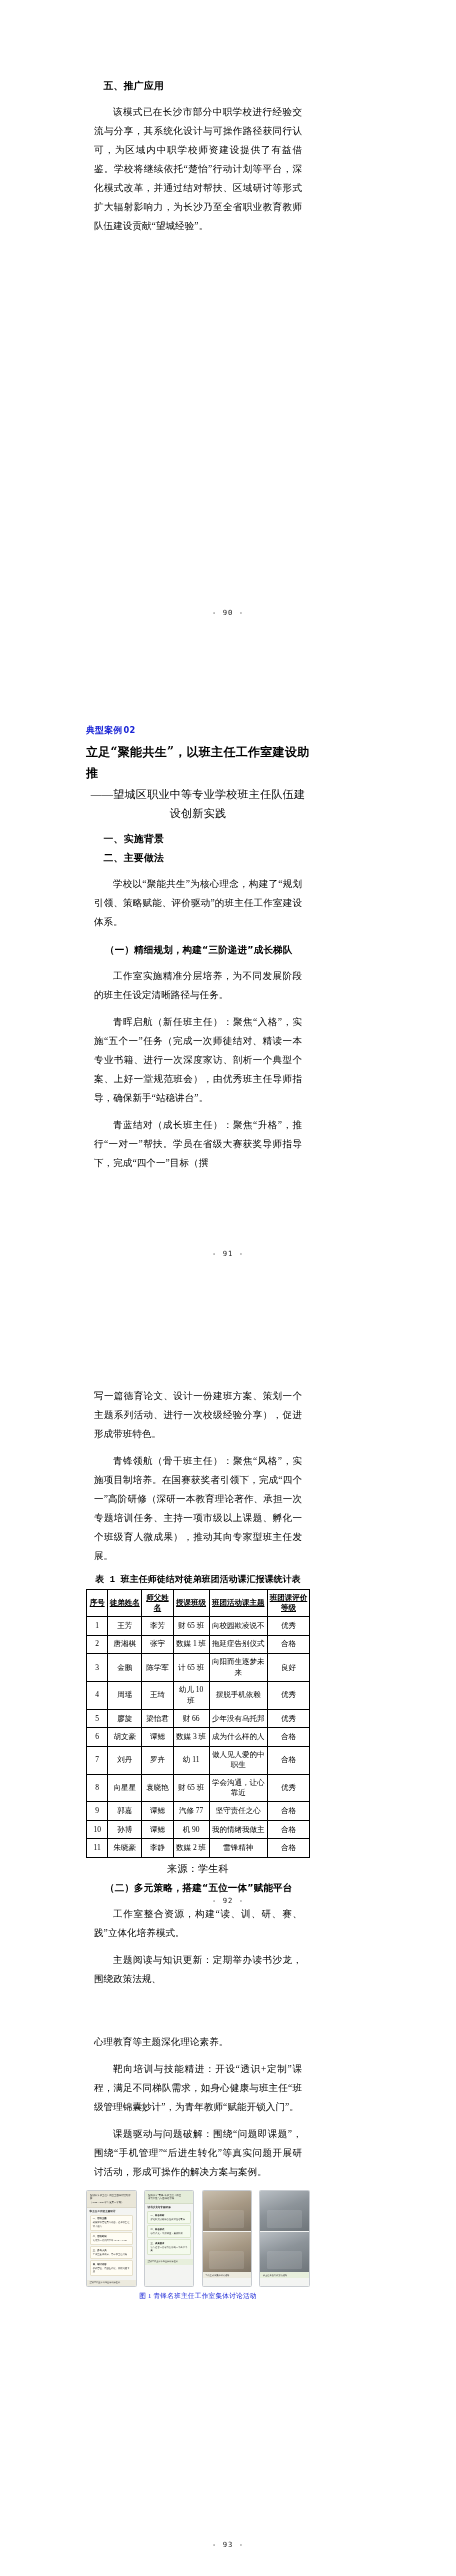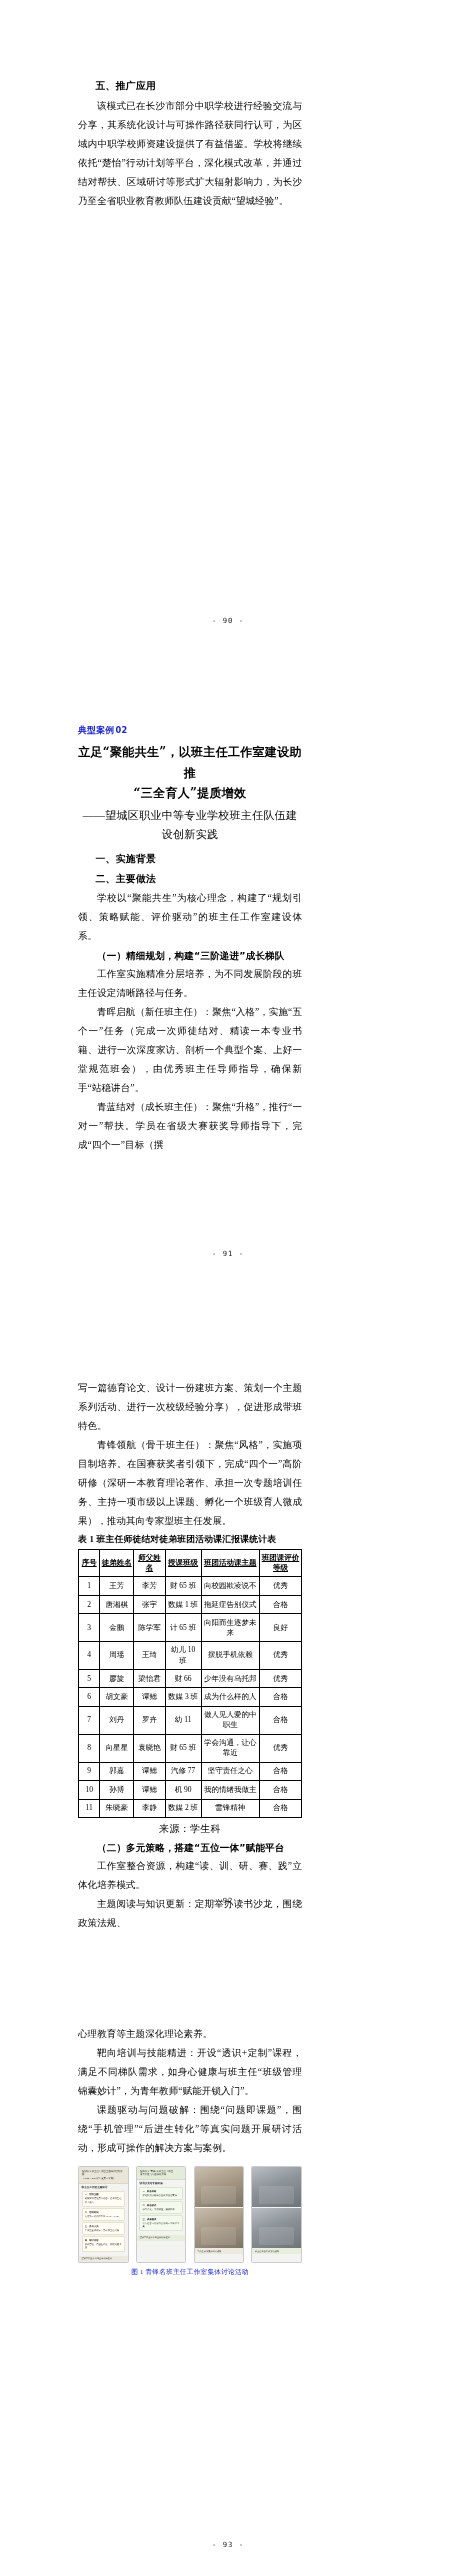--- a/index.html
+++ b/index.html
@@ -21,7 +21,7 @@
   }
   .page {
     position: absolute;
-    left: 8px;
+    left: 16px;
     width: 364px;
     box-sizing: border-box;
     padding: 0 70px;

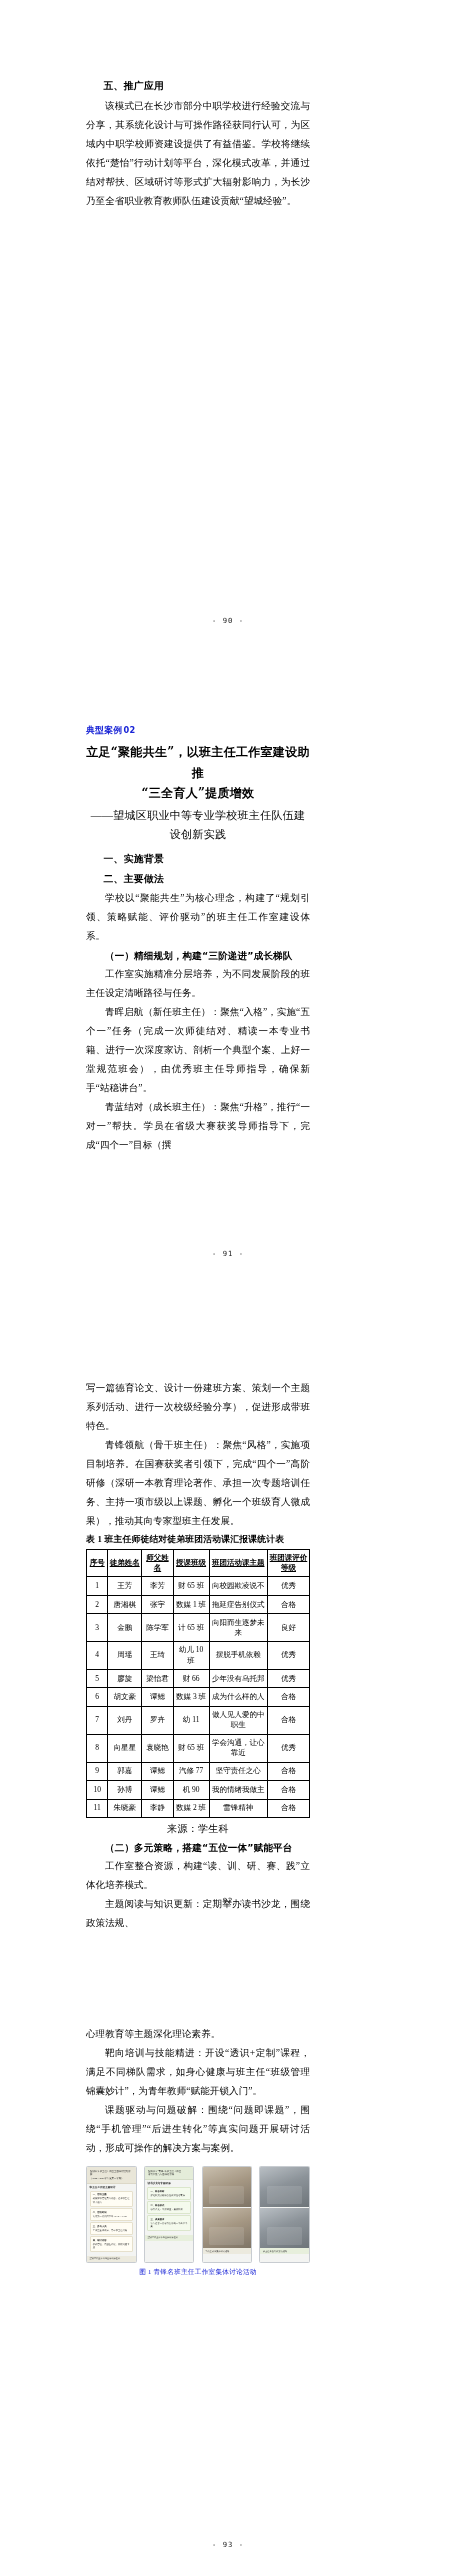--- a/index.html
+++ b/index.html
@@ -42,7 +42,7 @@
     text-align: justify;
     text-justify: inter-ideograph;
     text-indent: 19px;
-    margin: 0;
+    margin: 8px;
     letter-spacing: 0.1px;
   }
   .para.noindent { text-indent: 0; }

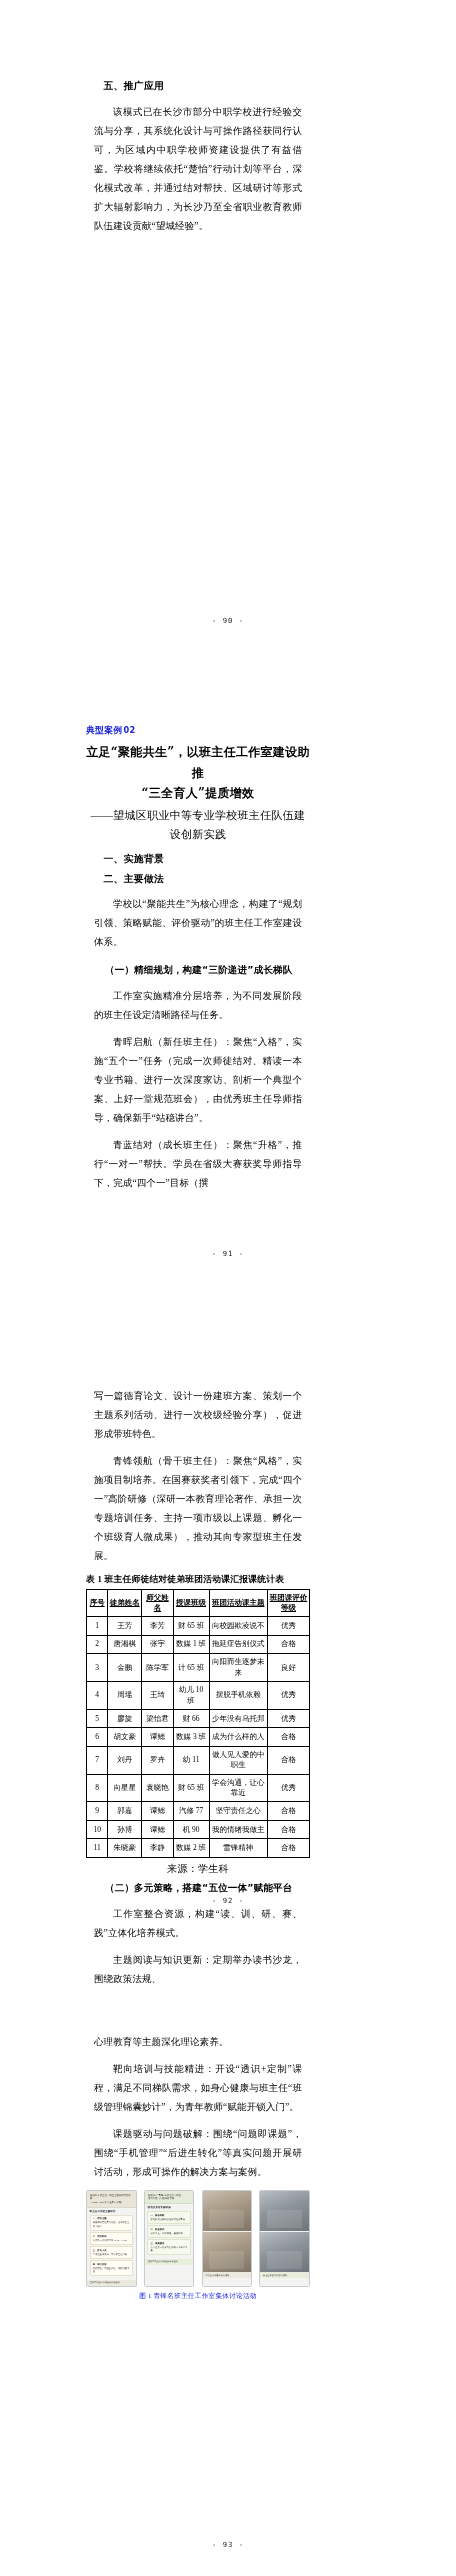--- a/index.html
+++ b/index.html
@@ -227,7 +227,7 @@
     <h2 class="h-section">五、推广应用</h2>
     <p class="para">该模式已在长沙市部分中职学校进行经验交流与分享，其系统化设计与可操作路径获同行认可，为区域内中职学校师资建设提供了有益借鉴。学校将继续依托“楚怡”行动计划等平台，深化模式改革，并通过结对帮扶、区域研讨等形式扩大辐射影响力，为长沙乃至全省职业教育教师队伍建设贡献“望城经验”。</p>
   </div>
-  <div class="pagenum" style="top:608px;margin-top:8px;">- 90 -</div>
+  <div class="pagenum" style="top:608px;">- 90 -</div>
 
   <div class="page" style="top:725px;">
     <div class="case-tag">

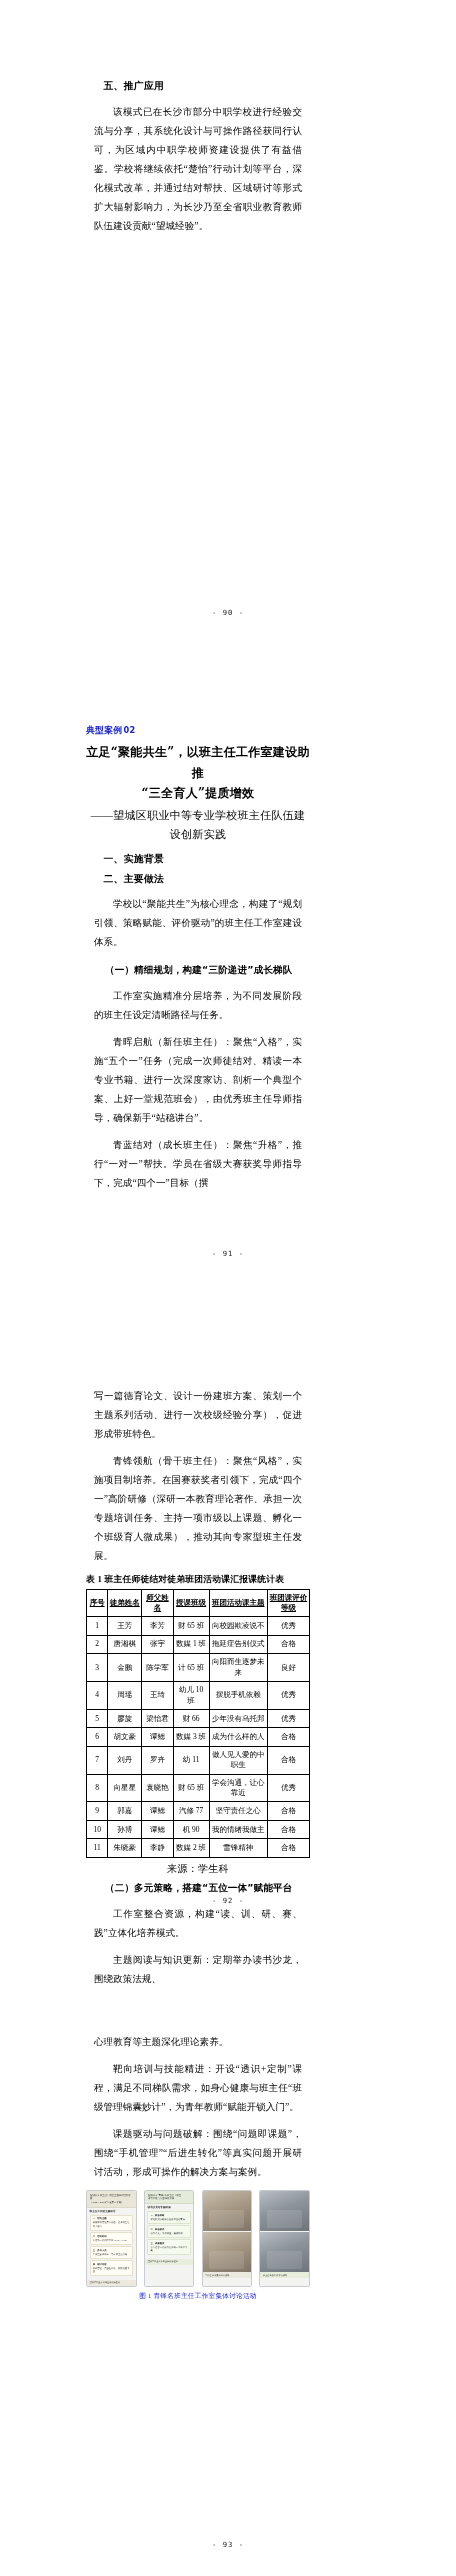--- a/index.html
+++ b/index.html
@@ -71,7 +71,7 @@
     font-weight: bold;
     font-size: 12px;
     line-height: 20.6px;
-    text-align: center;
+    text-align: left;
     margin: 0;
     letter-spacing: 0.3px;
   }

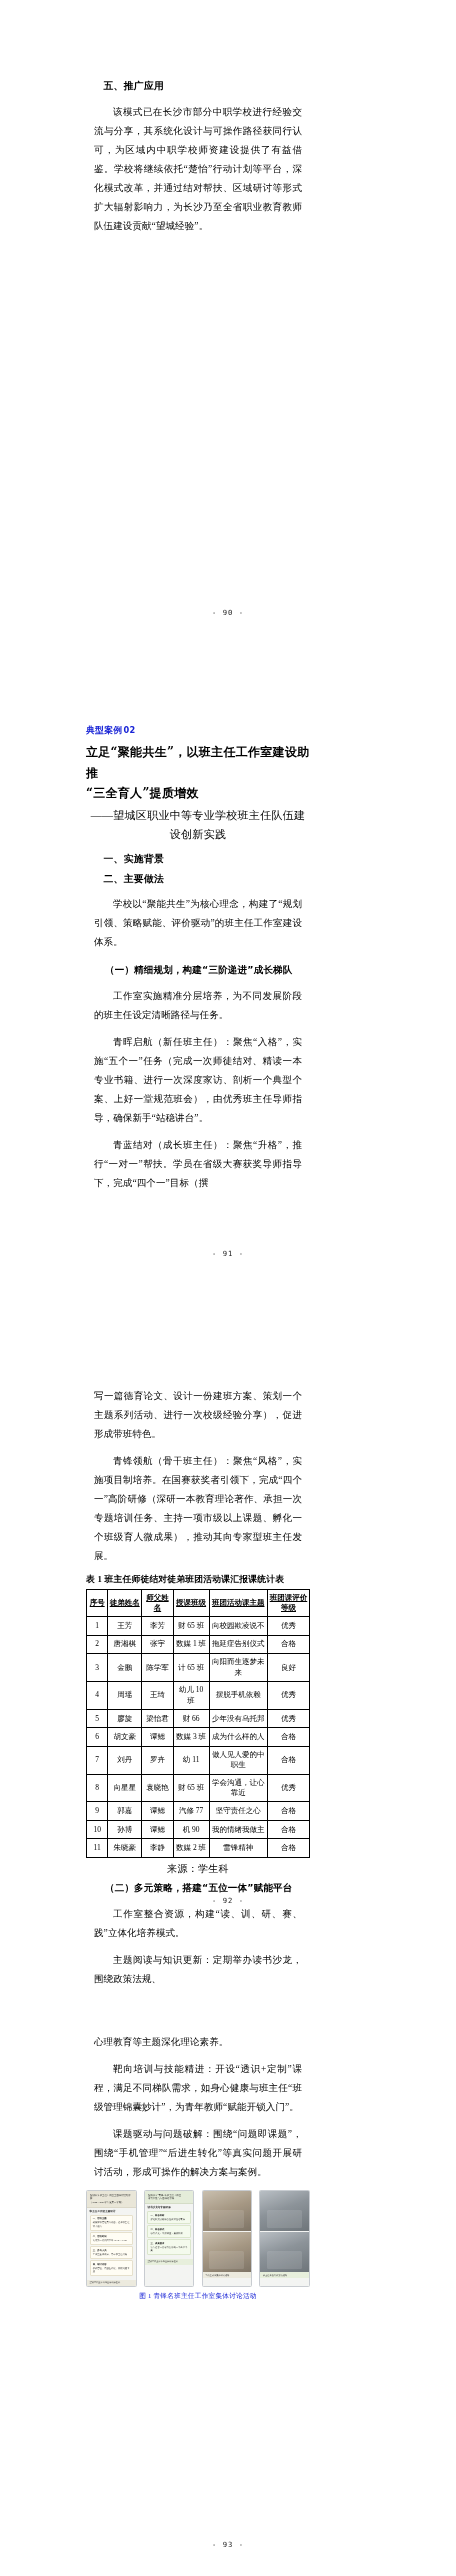--- a/index.html
+++ b/index.html
@@ -234,7 +234,6 @@
       <span>典型案例</span><span class="num">02</span>
     </div>
     <h1 class="case-title">立足“聚能共生”，以班主任工作室建设助推</h1>
-    <h1 class="case-title">“三全育人”提质增效</h1>
     <div class="case-subtitle">——望城区职业中等专业学校班主任队伍建设创新实践</div>
 
     <h2 class="h-section" style="margin-top:7.2px;">一、实施背景</h2>

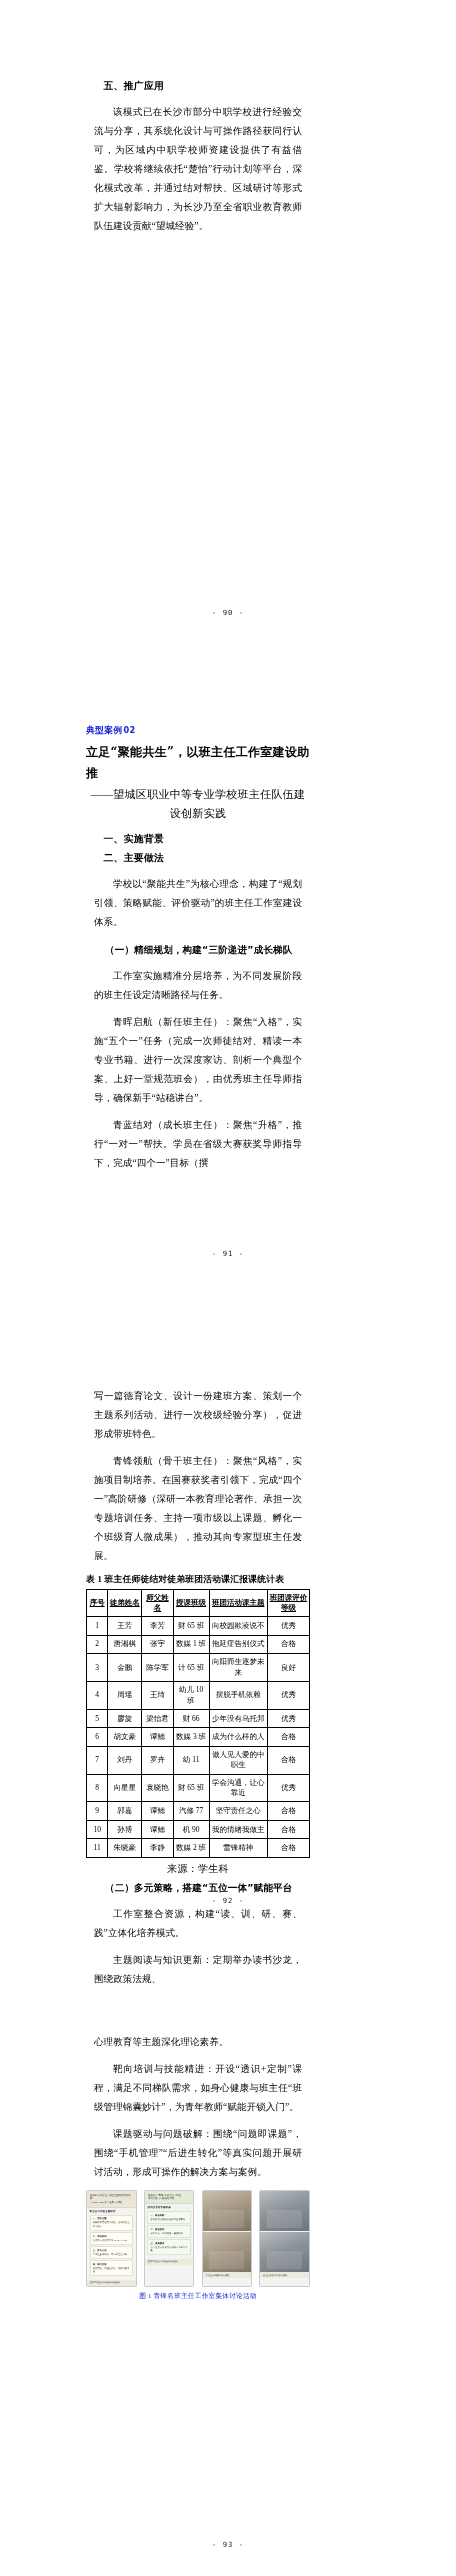--- a/index.html
+++ b/index.html
@@ -94,10 +94,10 @@
   }
   
   .table-caption {
-    font-family: Liberation Serif, serif;
+    font-family: Liberation Mono, monospace;
     font-weight: bold;
     font-size: 8.8px;
-    text-align: left;
+    text-align: center;
     margin: 3.1px 0 2.6px 0;
     letter-spacing: 0.2px;
   }

